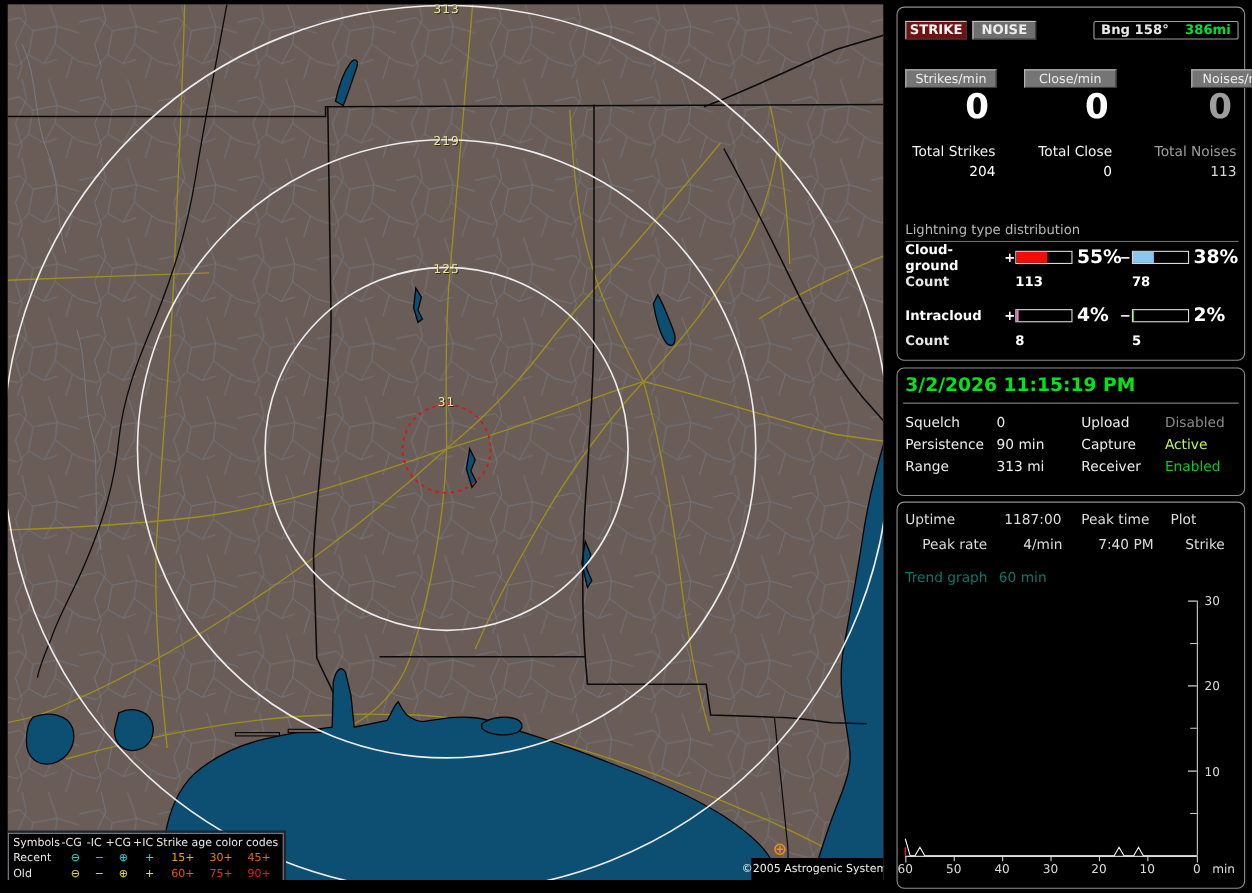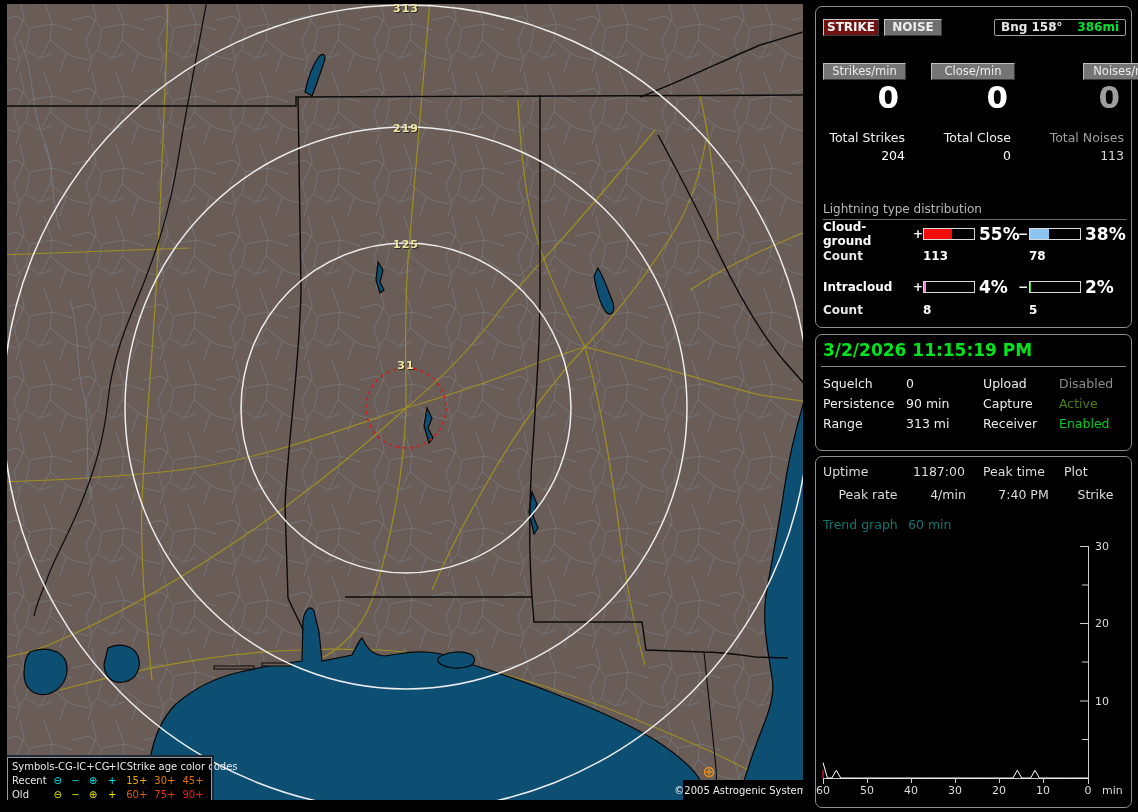--- a/index.html
+++ b/index.html
@@ -7,7 +7,7 @@
   
   #map{position:absolute;left:7px;top:4px;width:796px;height:796px;background:#6a5c56;overflow:hidden;}
   #map svg{position:absolute;left:0;top:0;}
-  .ringlabel{position:absolute;transform:translateX(-50%);font-size:11px;font-weight:bold;color:#efe7a0;text-shadow:1px 1px 0 #00000090;letter-spacing:1px;}
+  .ringlabel{position:absolute;transform:translateX(-50%);font-size:11px;font-weight:normal;color:#efe7a0;text-shadow:1px 1px 0 #00000090;letter-spacing:1px;}
   #copybar{position:absolute;left:676px;top:776px;width:120px;height:20px;background:#000;color:#efefef;font-size:10px;display:flex;align-items:center;justify-content:center;white-space:nowrap;}
   
   #legend{position:absolute;left:0px;top:753px;width:205px;height:50px;background:#000;border:1px solid #8e97a2;outline:2px solid #1d2733;font-size:10px;color:#e8e8e8;padding:2px 4px;box-sizing:border-box;line-height:14px;}

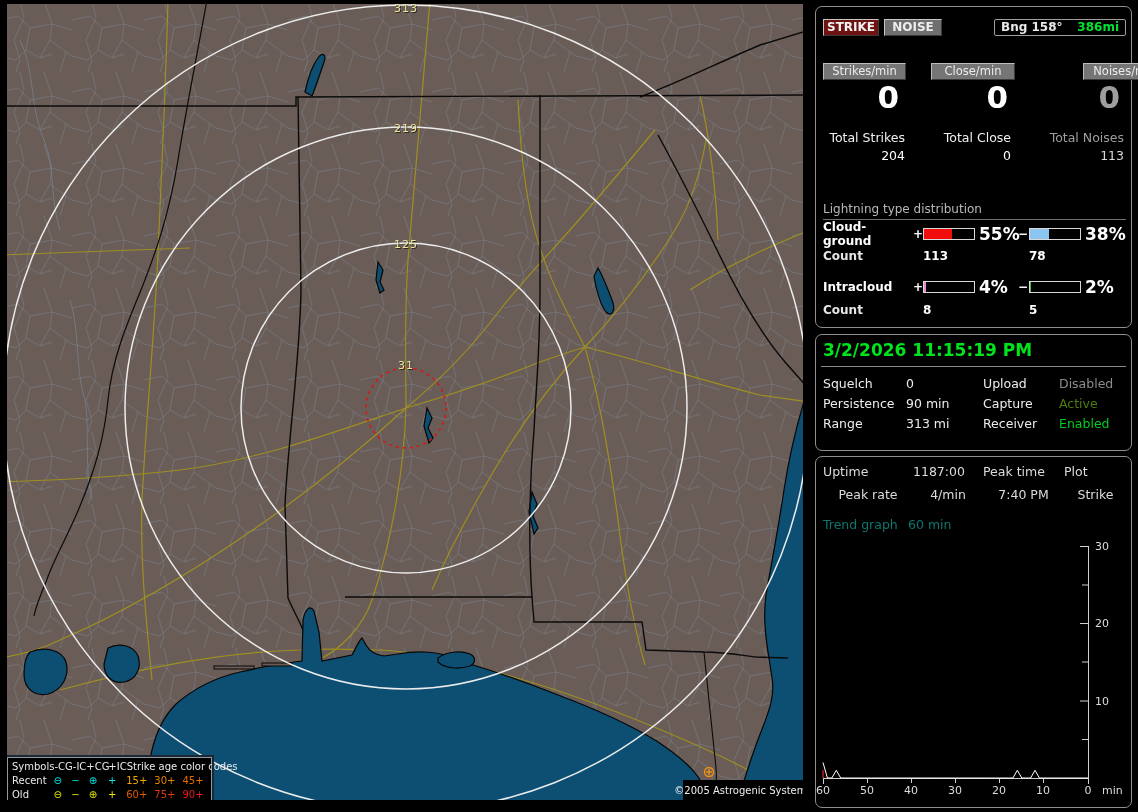--- a/index.html
+++ b/index.html
@@ -283,7 +283,7 @@
     <span>Persistence</span>
     <span>90 min</span>
     <span>Capture</span>
-    <span style="color: #4d7c0f;">Active</span>
+    <span style="color: #bef264;">Active</span>
   </div>
   <div class="setrow" style="top:81px;">
     <span>Range</span>

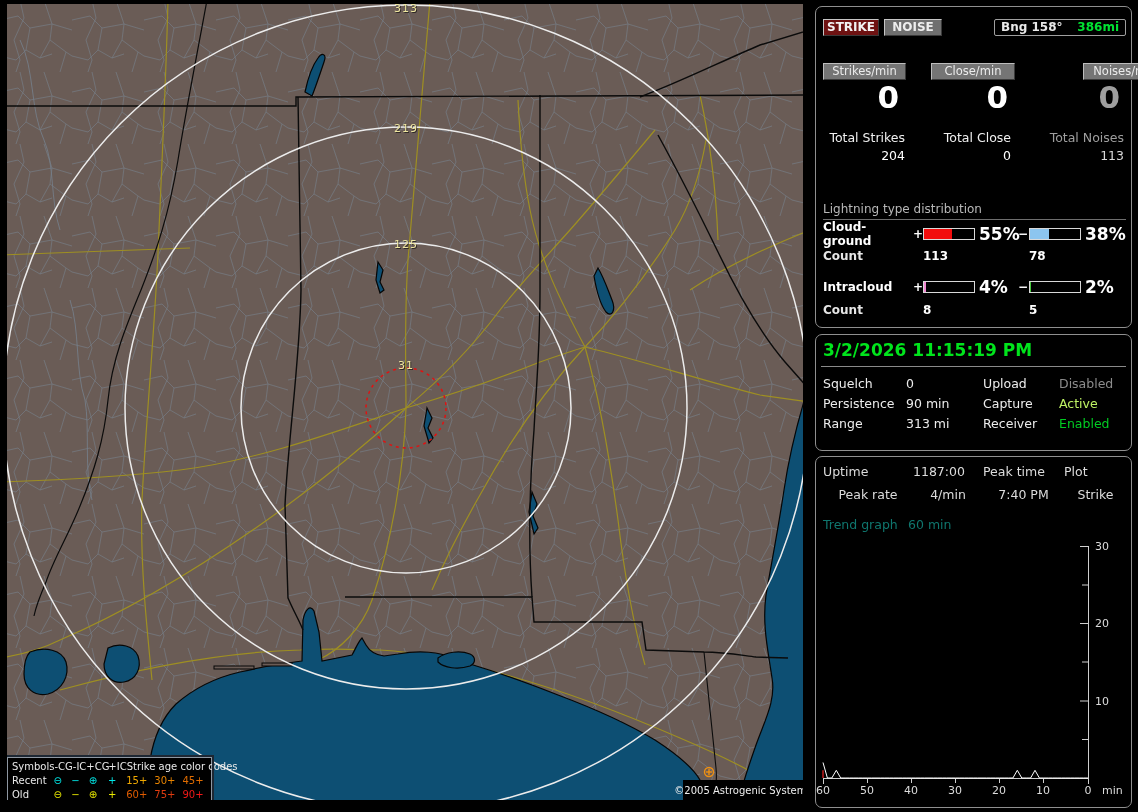--- a/index.html
+++ b/index.html
@@ -10,7 +10,7 @@
   .ringlabel{position:absolute;transform:translateX(-50%);font-size:11px;font-weight:normal;color:#efe7a0;text-shadow:1px 1px 0 #00000090;letter-spacing:1px;}
   #copybar{position:absolute;left:676px;top:776px;width:120px;height:20px;background:#000;color:#efefef;font-size:10px;display:flex;align-items:center;justify-content:center;white-space:nowrap;}
   
-  #legend{position:absolute;left:0px;top:753px;width:205px;height:50px;background:#000;border:1px solid #8e97a2;outline:2px solid #1d2733;font-size:10px;color:#e8e8e8;padding:2px 4px;box-sizing:border-box;line-height:14px;}
+  #legend{position:absolute;left:0px;top:753px;width:251px;height:50px;background:#000;border:1px solid #8e97a2;outline:2px solid #1d2733;font-size:10px;color:#e8e8e8;padding:2px 4px;box-sizing:border-box;line-height:14px;}
   .lgrow{display:flex;white-space:nowrap;}
   .lgrow span{display:inline-block;}
   .lg-c1{width:46px;} .lg-sym{width:22px;text-align:center;} .lg-sym4{width:26px;text-align:center;}

